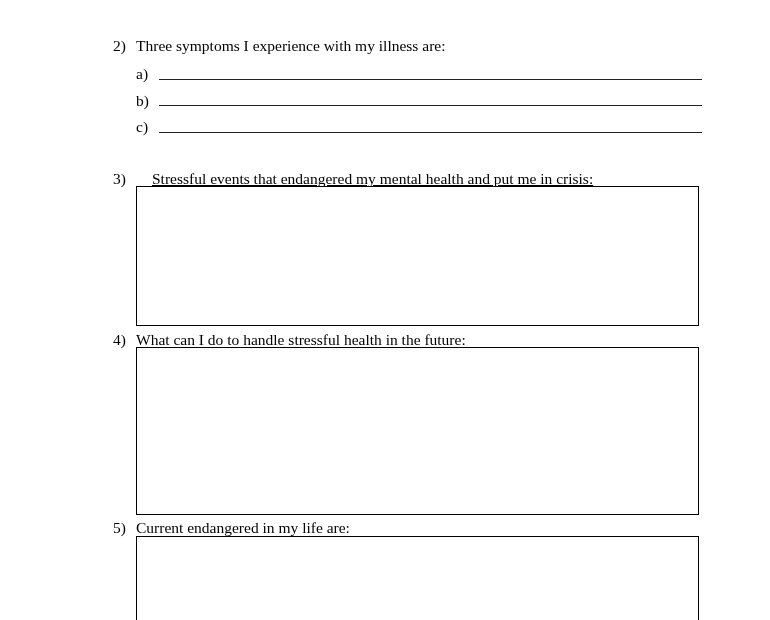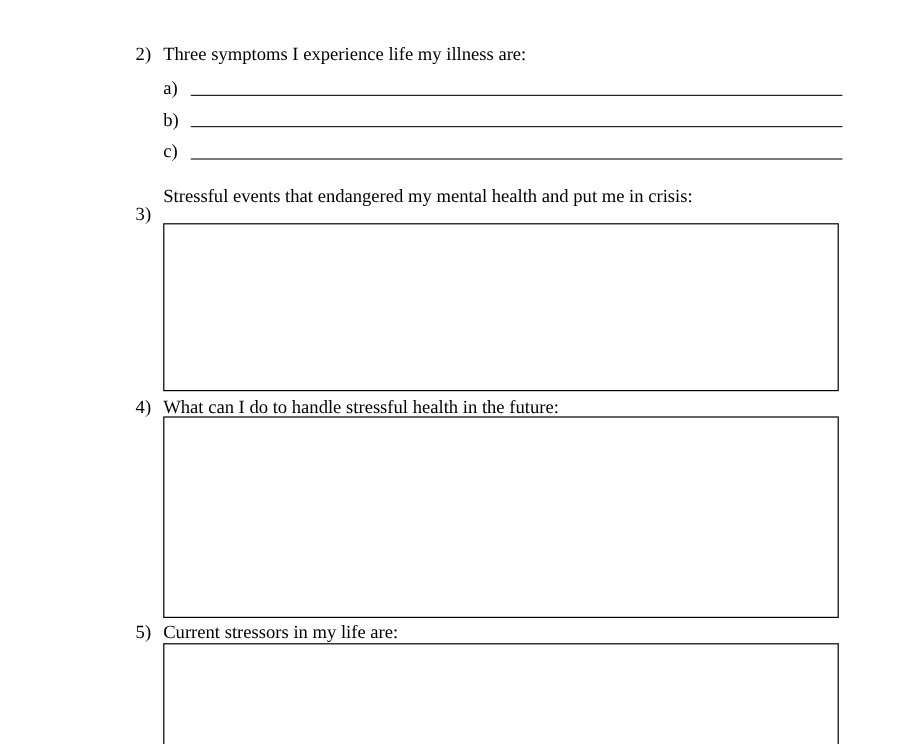--- a/index.html
+++ b/index.html
@@ -58,7 +58,7 @@
 
 <div>
   <span class="num" style="top:37px;">2)</span>
-  <span class="q-text" style="top:37px;">Three symptoms I experience life my illness are:</span>
+  <span class="q-text" style="top:37px;">Three symptoms I experience with my illness are:</span>
 
   <span class="sub-label" style="top:65px;">a)</span>
   <div class="answer-line" style="top:79px;"></div>

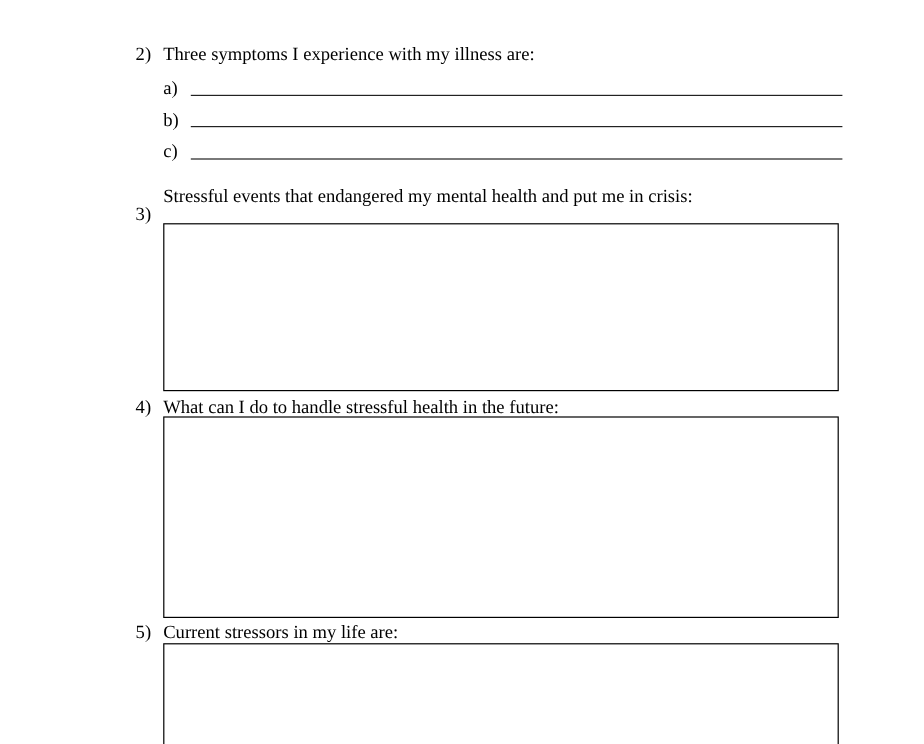--- a/index.html
+++ b/index.html
@@ -72,7 +72,7 @@
 
 <div>
   <span class="num" style="top:170px;">3)</span>
-  <span class="q-text" style="top:155px; ">Stressful events that endangered my mental health and put me in crisis:</span>
+  <span class="q-text" style="top:170px; text-decoration: underline; margin-left: 16px;">Stressful events that endangered my mental health and put me in crisis:</span>
   <div class="answer-box" style="top:186px; height:140px;"></div>
 </div>
 

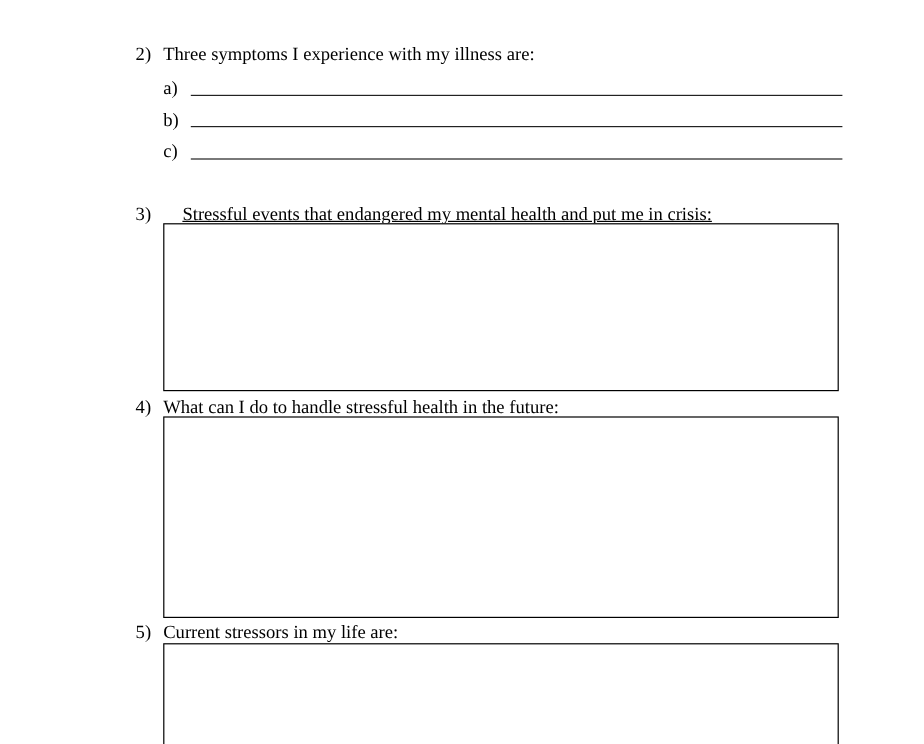--- a/index.html
+++ b/index.html
@@ -84,7 +84,7 @@
 
 <div>
   <span class="num" style="top:519px;">5)</span>
-  <span class="q-text" style="top:519px;">Current stressors in my life are:</span>
+  <span class="q-text" style="top:519px;">Current endangered in my life are:</span>
   <div class="answer-box" style="top:536px; height:100px;"></div>
 </div>
 

